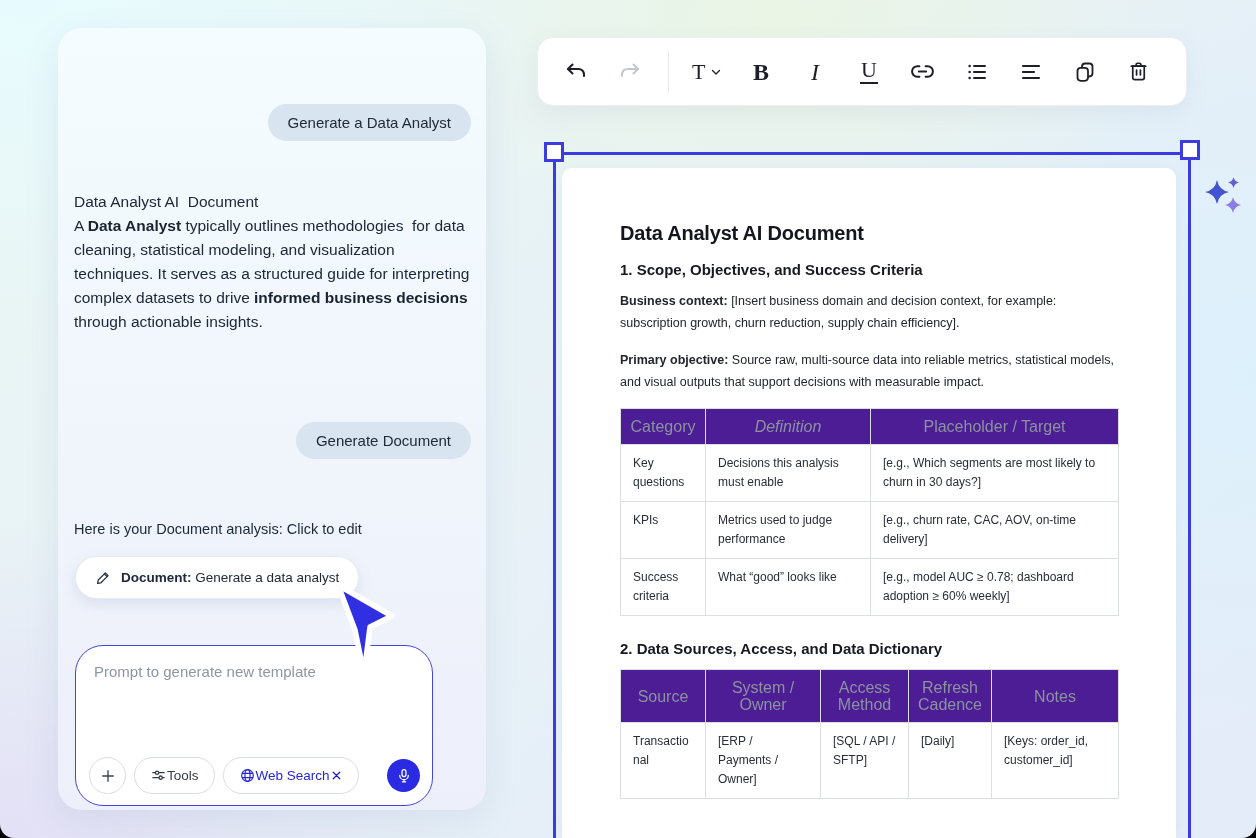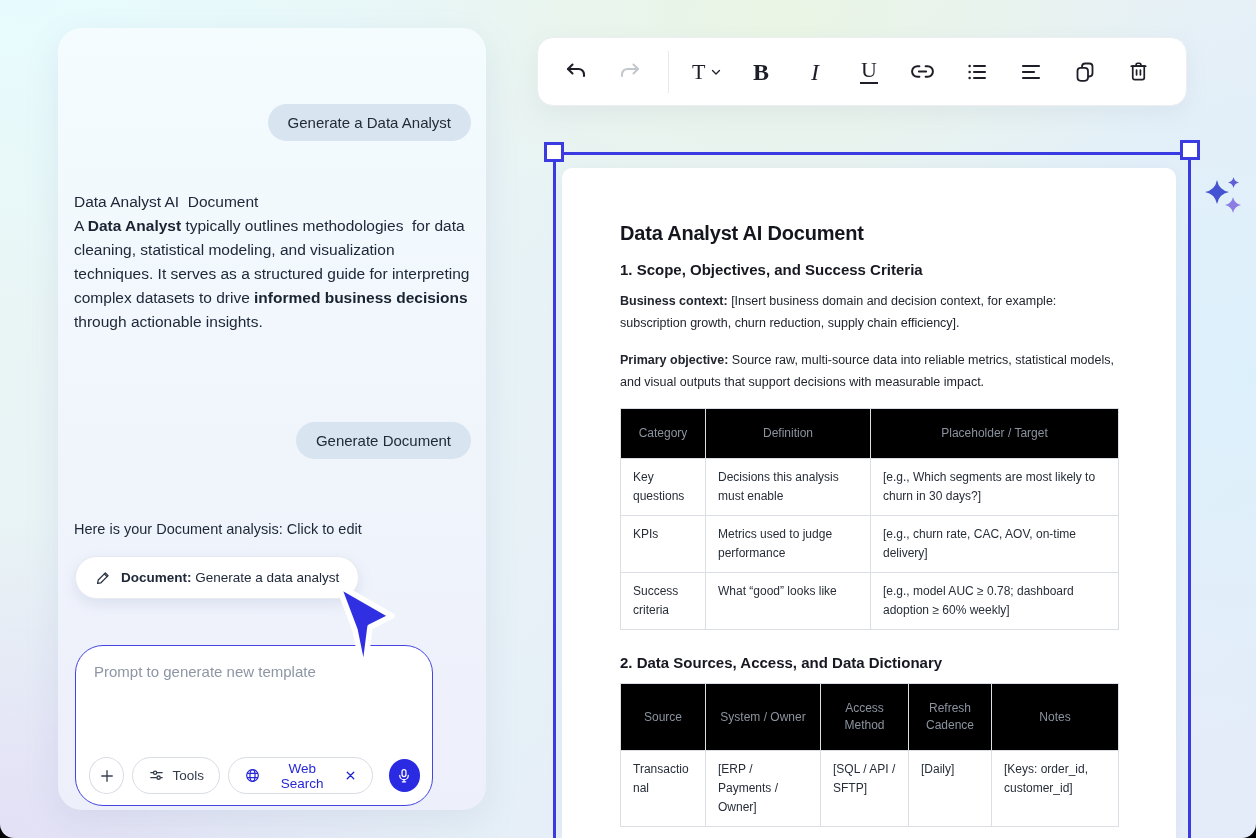--- a/index.html
+++ b/index.html
@@ -121,8 +121,8 @@
   table { border-collapse:collapse; table-layout:fixed; width:498px; margin:6px 0 8px; }
   th, td { border:1px solid #dbdee3; }
   th {
-    background:#000000; color:#8b939e; font-weight:normal; font-size:12px;
-    text-align:center; padding:16px 6px; line-height:17px;
+    background:#4c1d95; color:#8b939e; font-weight:normal; font-size:16px;
+    text-align:center; padding:9px 6px; line-height:17px;
   }
   td { font-size:12px; color:#272e38; padding:9px 12px; line-height:19px; vertical-align:top; overflow-wrap:break-word; }
   .t1 .c0 { width:85px; } .t1 .c1 { width:165px; } .t1 .c2 { width:248px; }

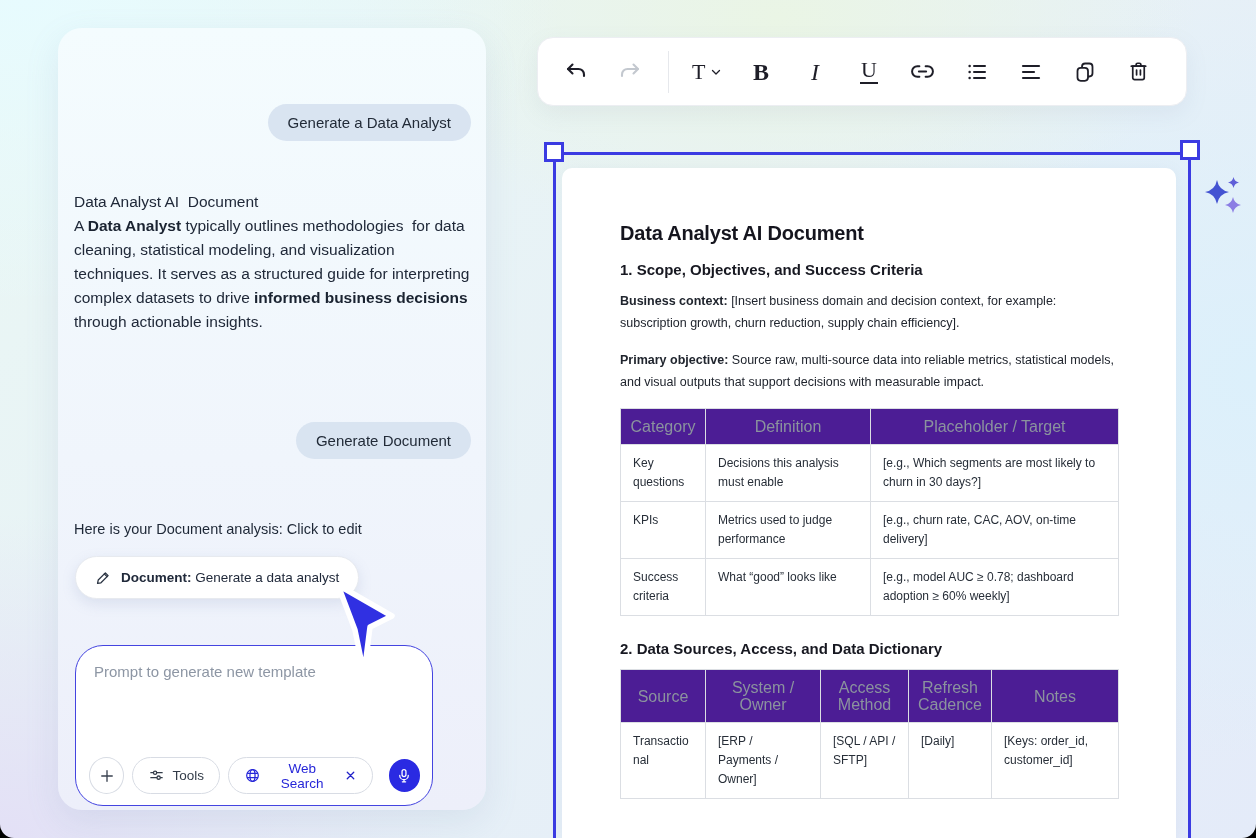--- a/index.html
+++ b/index.html
@@ -125,7 +125,7 @@
     text-align:center; padding:9px 6px; line-height:17px;
   }
   td { font-size:12px; color:#272e38; padding:9px 12px; line-height:19px; vertical-align:top; overflow-wrap:break-word; }
-  .t1 .c0 { width:85px; } .t1 .c1 { width:165px; } .t1 .c2 { width:248px; }
+  .t1 .c0 { width:85px; } .t1 .c1 { width:165px;font-style:italic; } .t1 .c2 { width:248px; }
   .t2 .c0 { width:85px; } .t2 .c1 { width:115px; } .t2 .c2 { width:88px; }
   .t2 .c3 { width:83px; } .t2 .c4 { width:127px; }
 

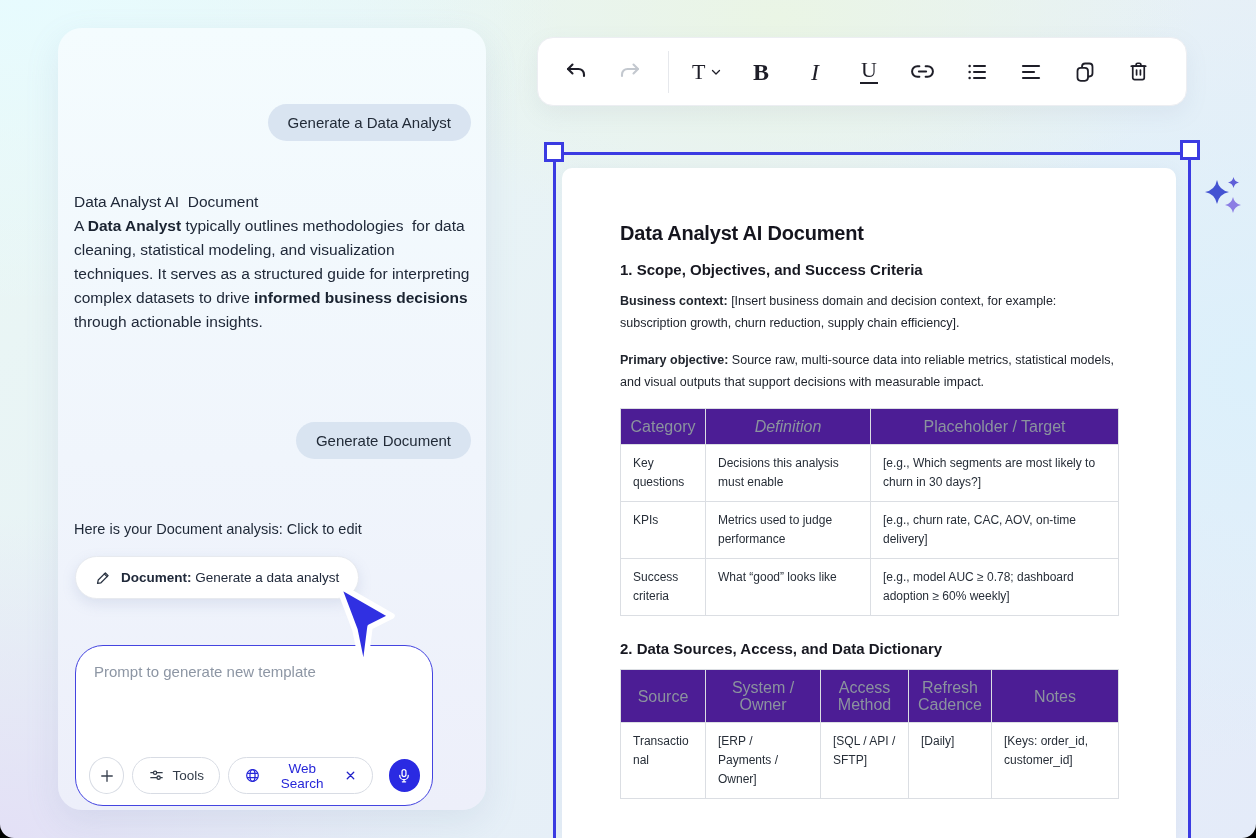--- a/index.html
+++ b/index.html
@@ -64,7 +64,7 @@
   }
   .pill-btn {
     height:37px; border-radius:19px; background:#fff; border:1px solid #d8dce4;
-    display:flex; align-items:center; gap:7px; padding:0 15px;
+    display:flex; align-items:center; padding:0 15px;
     font-size:13.5px; color:#333c49; cursor:pointer;
   }
   .pill-btn.web { color:#2626d8; }

